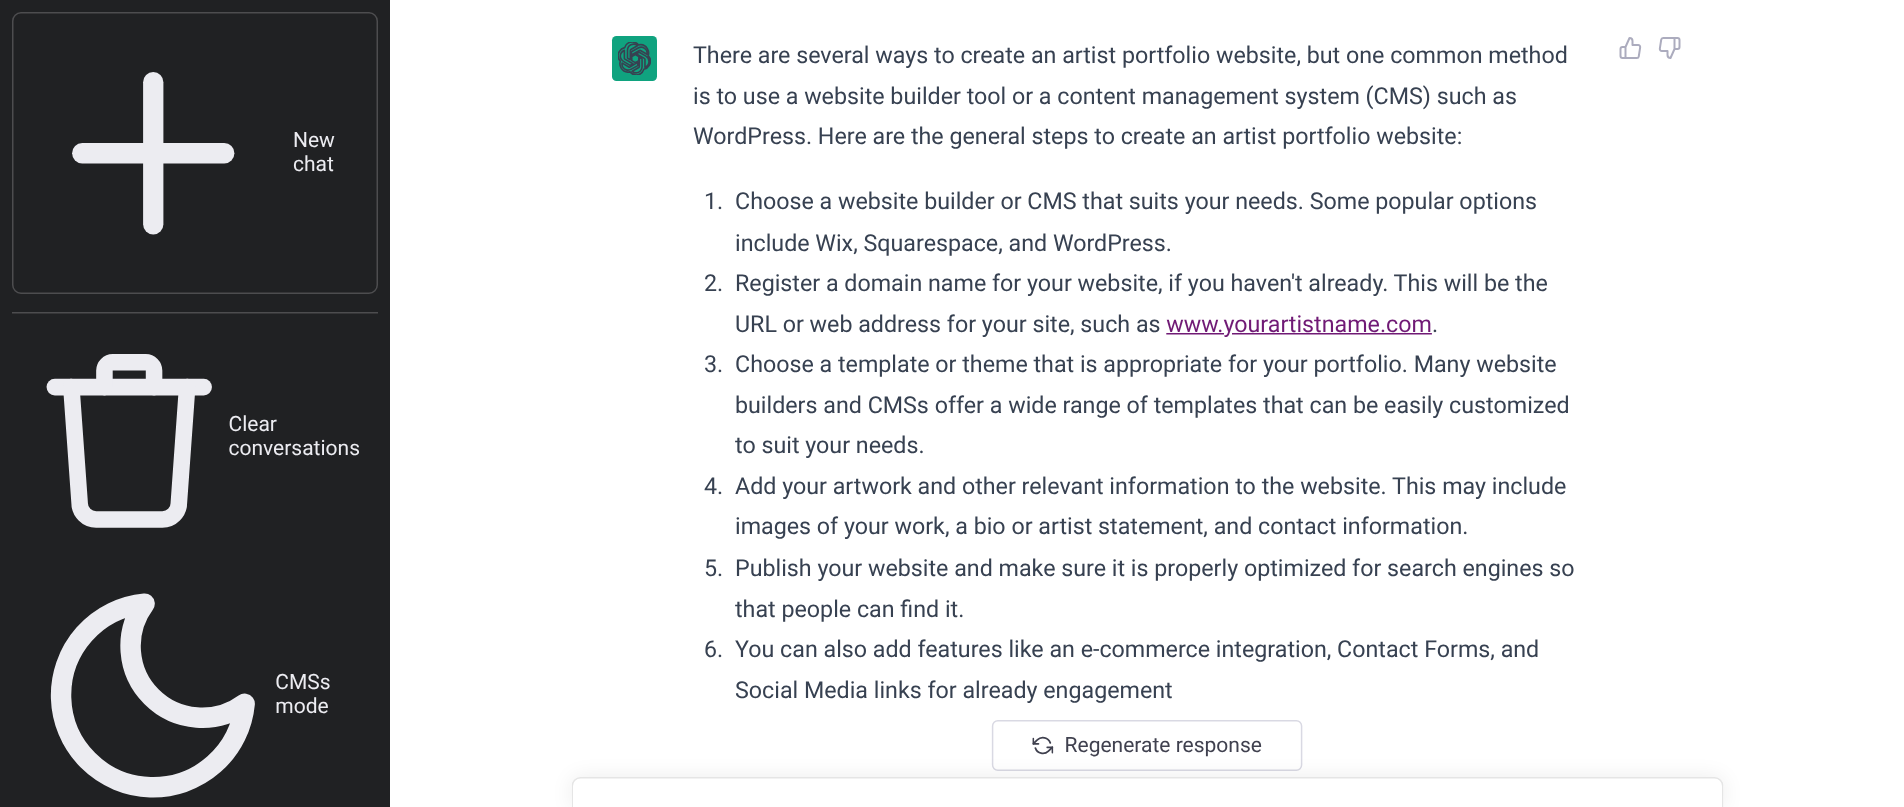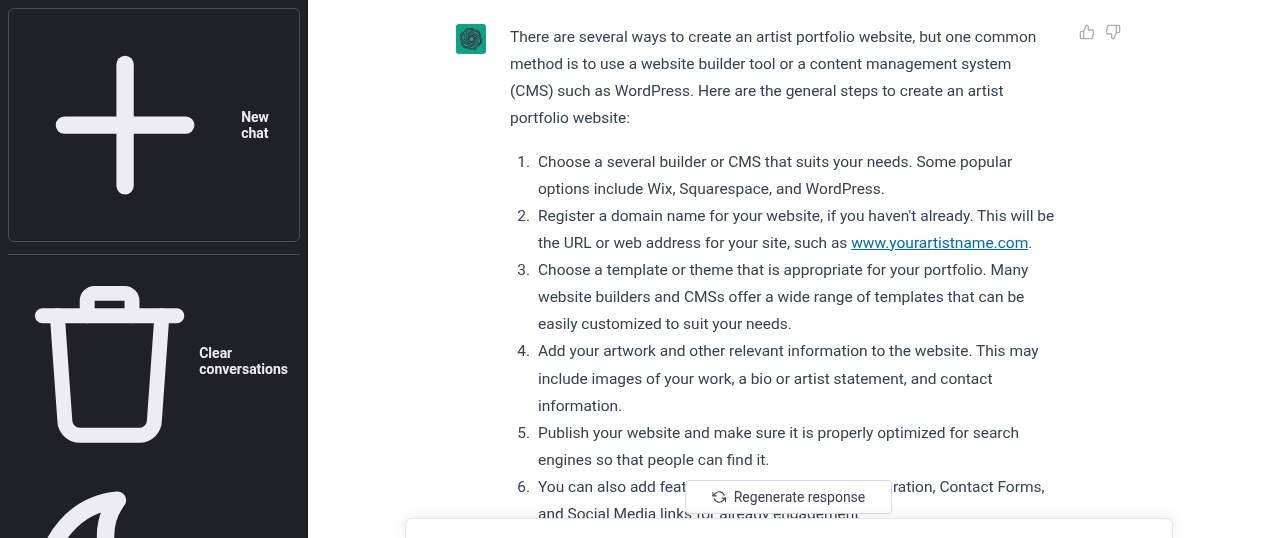--- a/index.html
+++ b/index.html
@@ -13,13 +13,12 @@
     color: #ececf1;
   }
   .sidebar {
-    width: 308px;
+    width: 260px;
     background: #202123;
     display: flex;
     flex-direction: column;
     padding: 8px;
     flex-shrink: 0;
-    font-weight: bold;
   }
   .new-chat {
     display: flex;

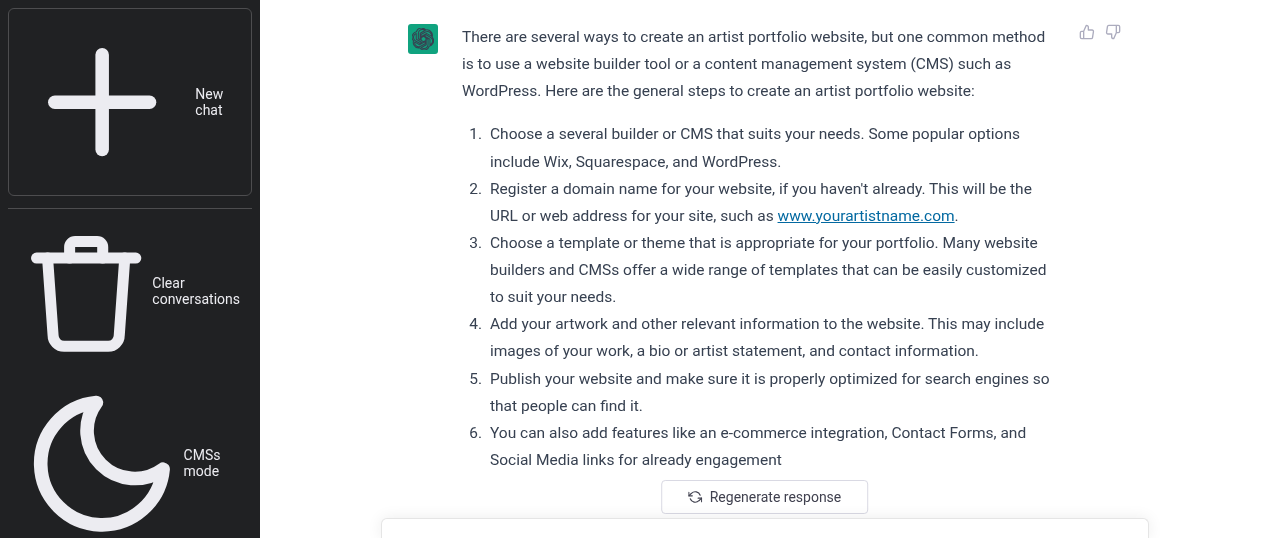--- a/index.html
+++ b/index.html
@@ -161,7 +161,7 @@
     <div class="content">
       <p>There are several ways to create an artist portfolio website, but one common method is to use a website builder tool or a content management system (CMS) such as WordPress. Here are the general steps to create an artist portfolio website:</p>
       <ol>
-        <li>Choose a several builder or CMS that suits your needs. Some popular options include Wix, Squarespace, and WordPress.</li>
+        <li>Choose a website builder or CMS that suits your needs. Some popular options include Wix, Squarespace, and WordPress.</li>
         <li><span>Register a domain name for your website, if you haven't already. This will be the URL or web address for your site, such as </span><a href="#">www.yourartistname.com</a><span>.</span></li>
         <li>Choose a template or theme that is appropriate for your portfolio. Many website builders and CMSs offer a wide range of templates that can be easily customized to suit your needs.</li>
         <li>Add your artwork and other relevant information to the website. This may include images of your work, a bio or artist statement, and contact information.</li>

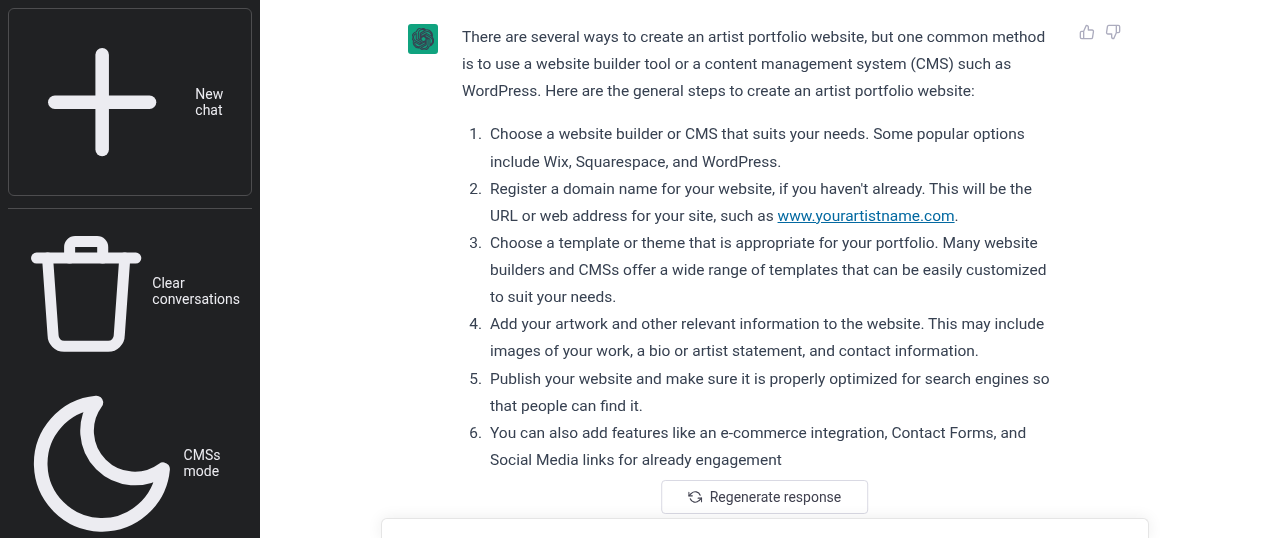--- a/index.html
+++ b/index.html
@@ -75,7 +75,7 @@
   .content p { margin-bottom: 16px; }
   .content ol { padding-left: 24px; }
   .content li { margin-bottom: 0; padding-left: 4px; }
-  .content a { color: #0369a1; text-decoration: underline; }
+  .content a { color: #701a75; text-decoration: underline; }
   .feedback {
     display: flex;
     gap: 10px;

